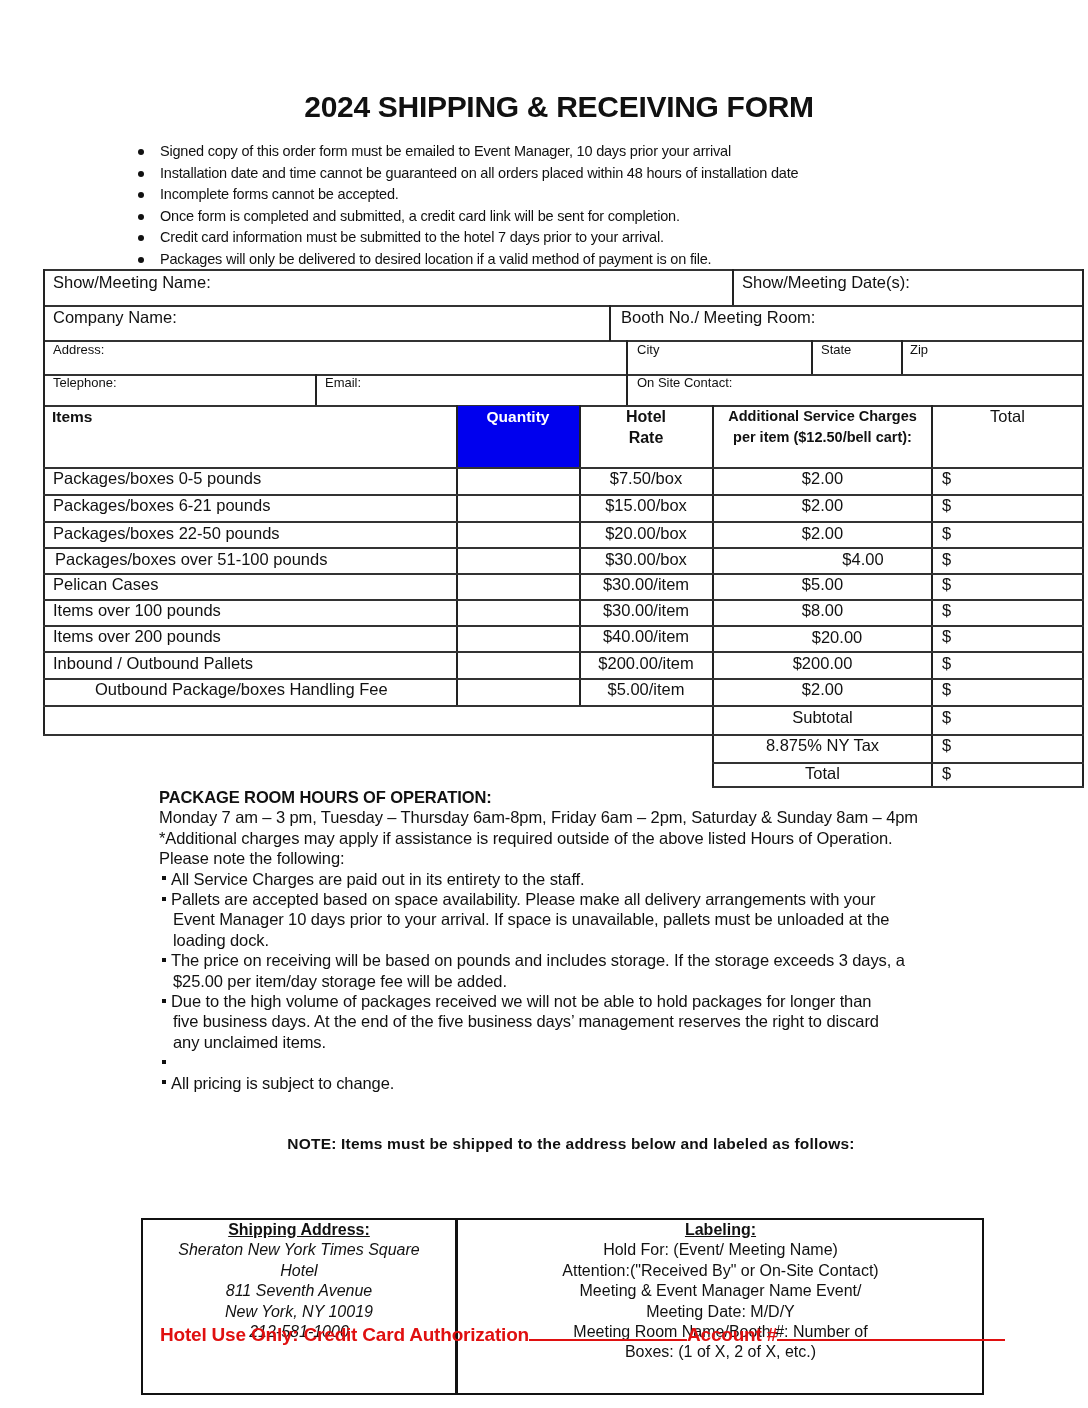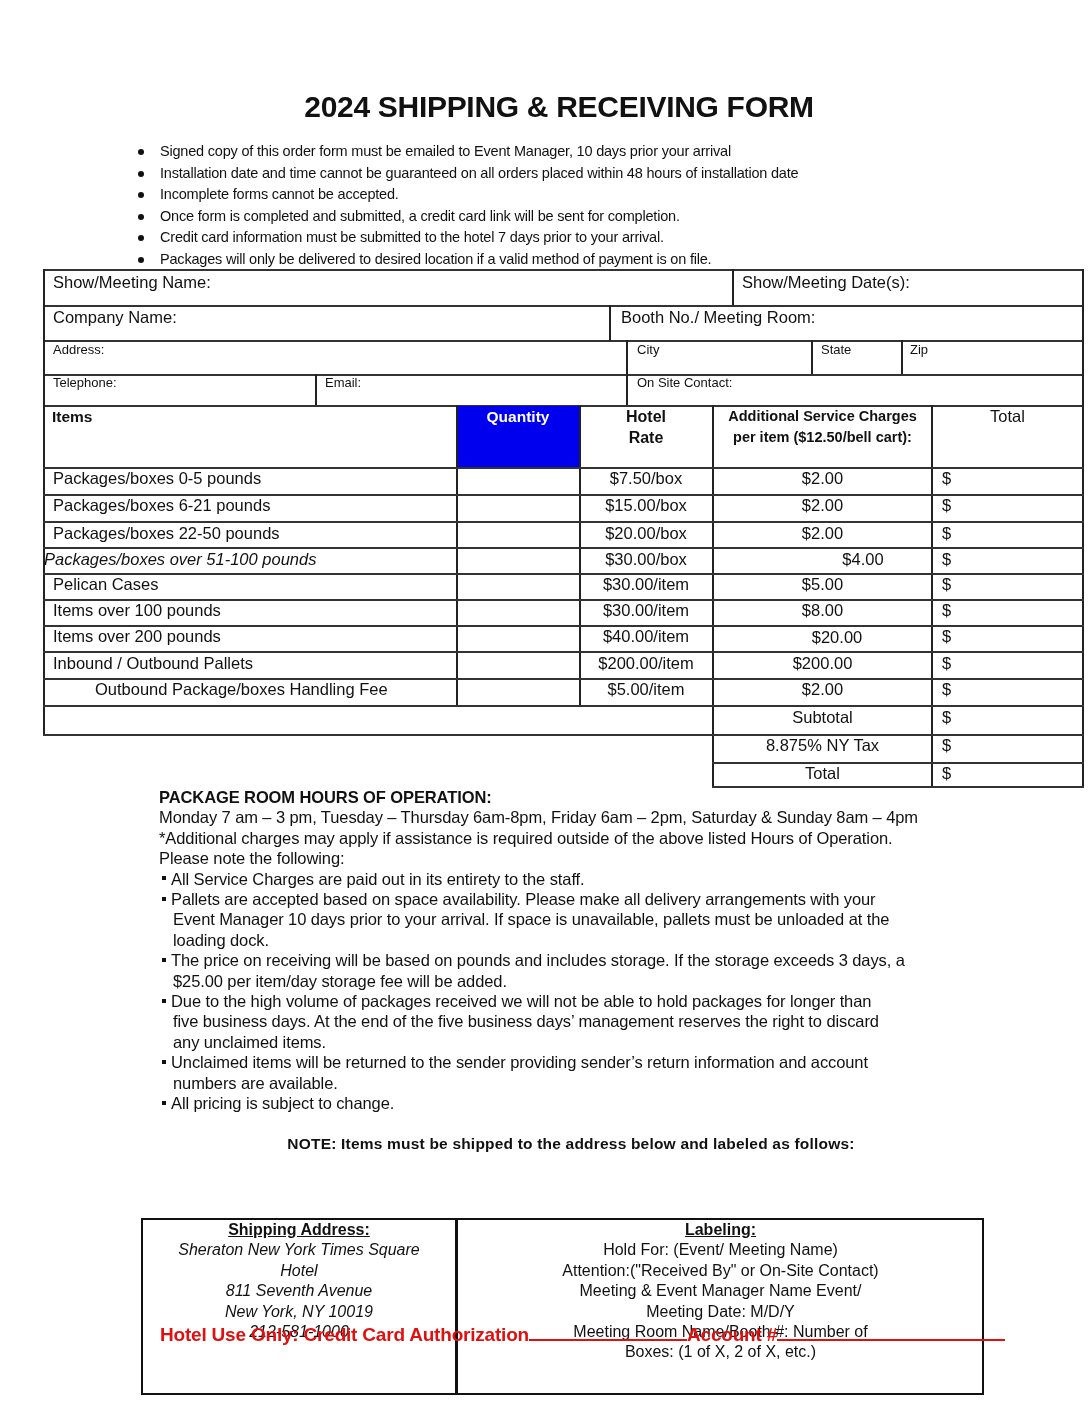--- a/index.html
+++ b/index.html
@@ -162,7 +162,7 @@
   </div>
 
   <div>
-    <div class="td" style="left:44px; top:546px;font-style:italic;">Packages/boxes over 51-100 pounds</div>
+    <div class="td" style="left:55px; top:546px;">Packages/boxes over 51-100 pounds</div>
     <div class="abs" style="left:458px; top:549px; width:120px; height:23px;"></div>
     <div class="td center" style="left:580px; top:546px; width:132px;">$30.00/box</div>
     <div class="td center" style="left:731px; top:546px; width:264px;">$4.00</div>

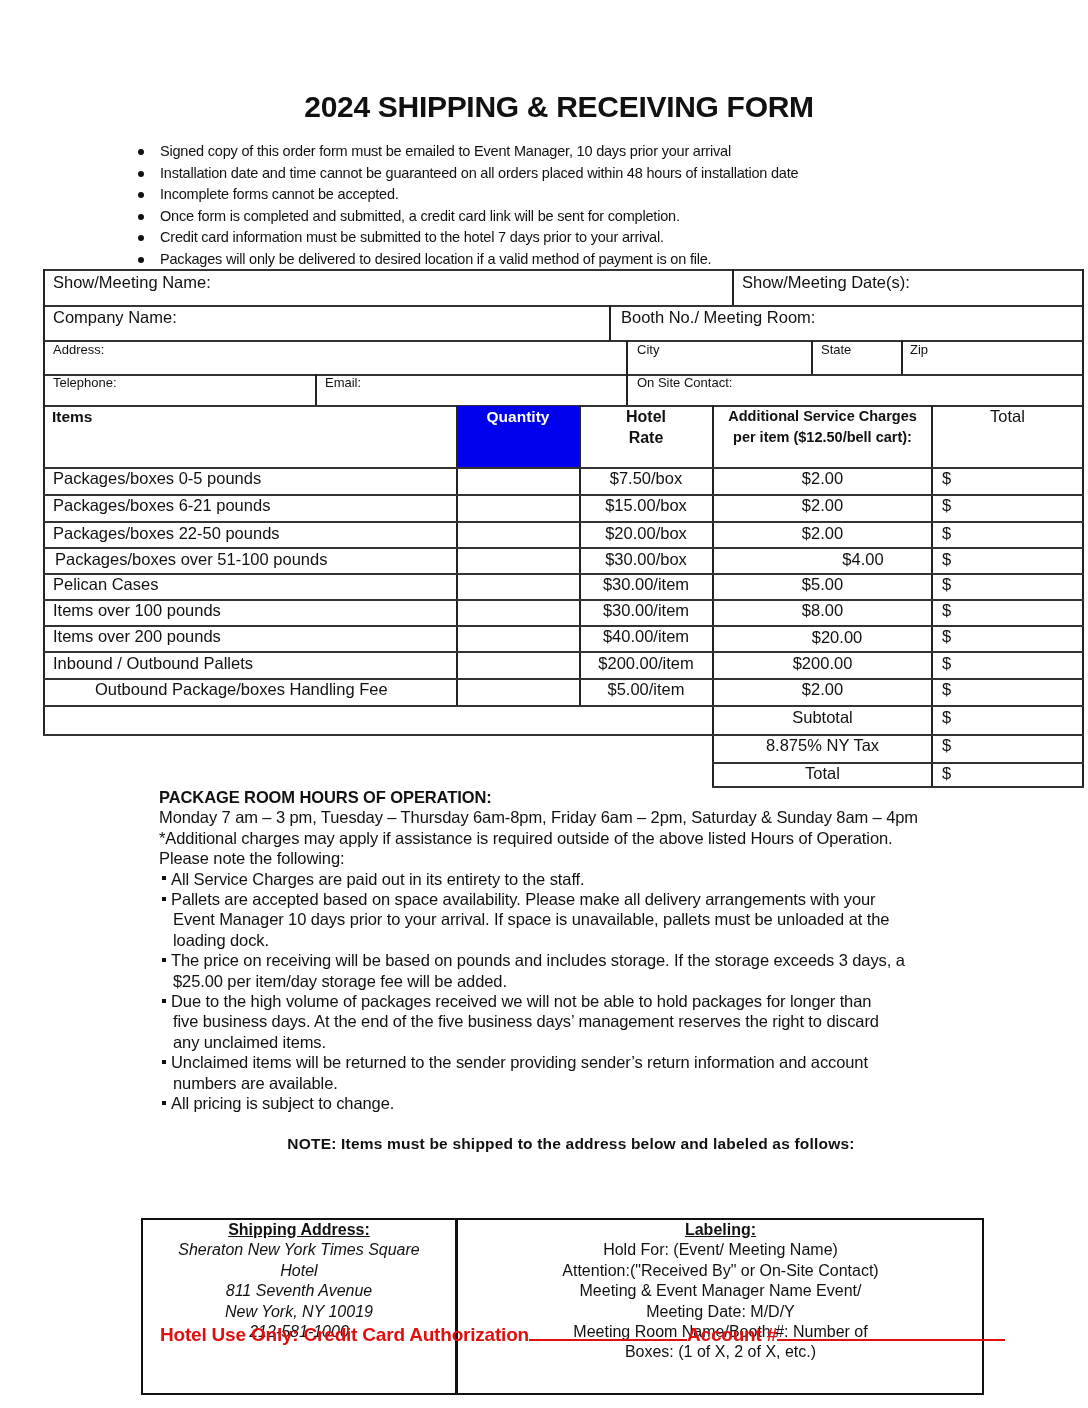--- a/index.html
+++ b/index.html
@@ -244,7 +244,7 @@
     <div class="indent">any unclaimed items.</div>
   </div>
   <div>
-    <div><span class="sq"></span><span>Unclaimed items will be returned to the sender providing sender’s return information and account</span></div>
+    <div><span class="sq"></span></div>
     <div class="indent">numbers are available.</div>
   </div>
   <div><span class="sq"></span><span>All pricing is subject to change.</span></div>

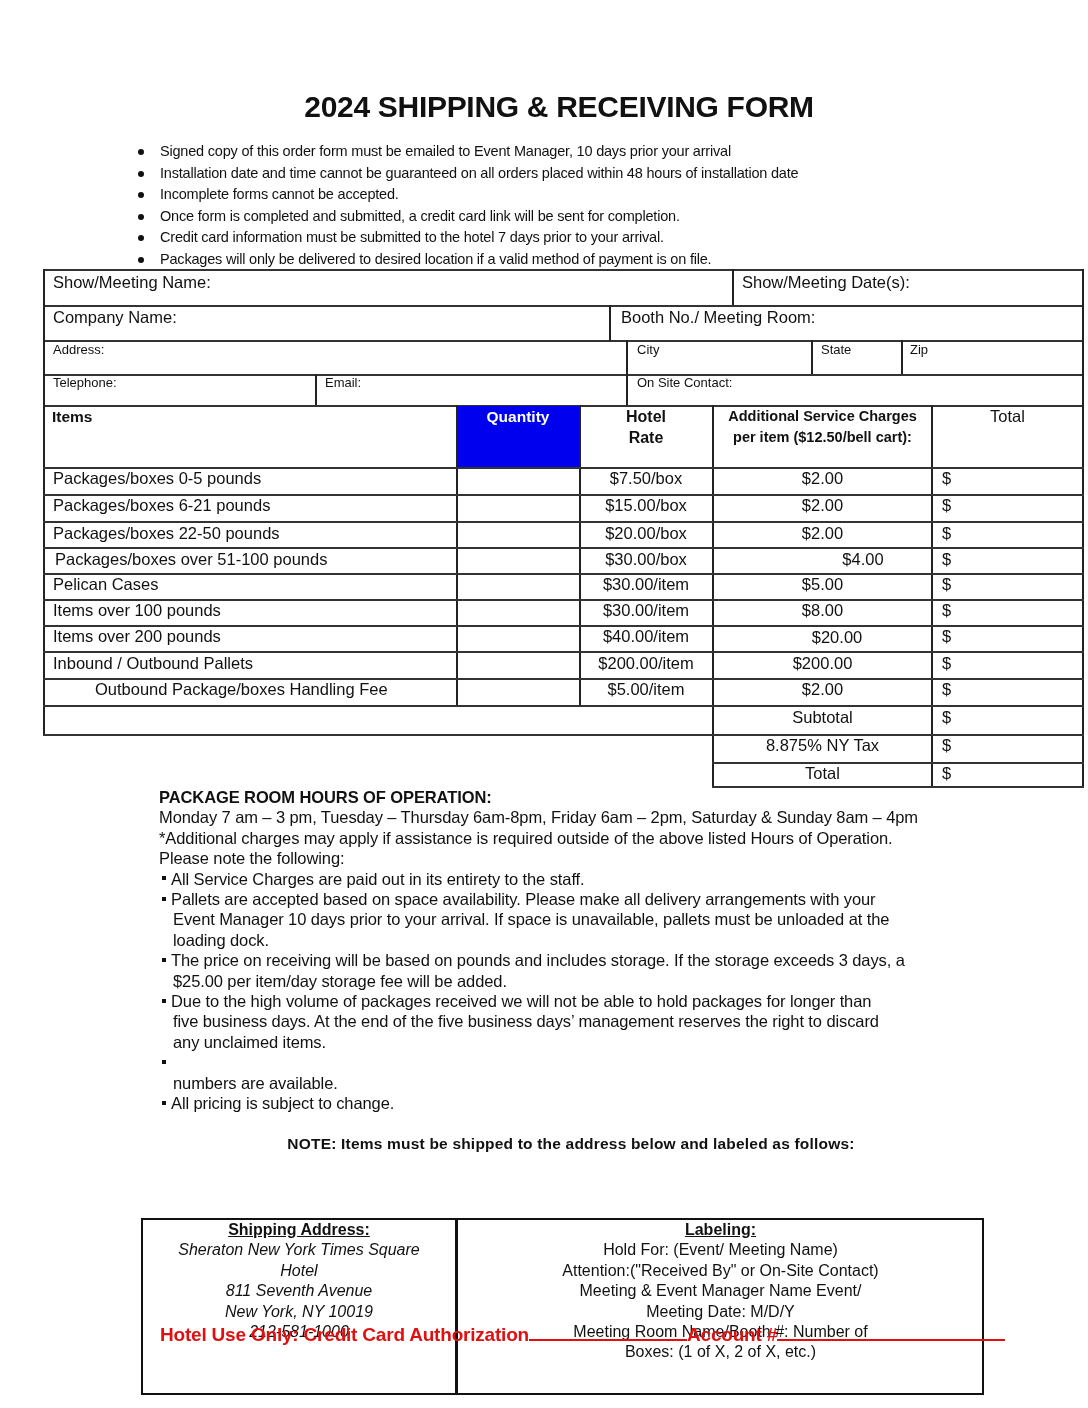--- a/index.html
+++ b/index.html
@@ -245,7 +245,6 @@
   </div>
   <div>
     <div><span class="sq"></span></div>
-    <div class="indent">numbers are available.</div>
   </div>
   <div><span class="sq"></span><span>All pricing is subject to change.</span></div>
 </div>

